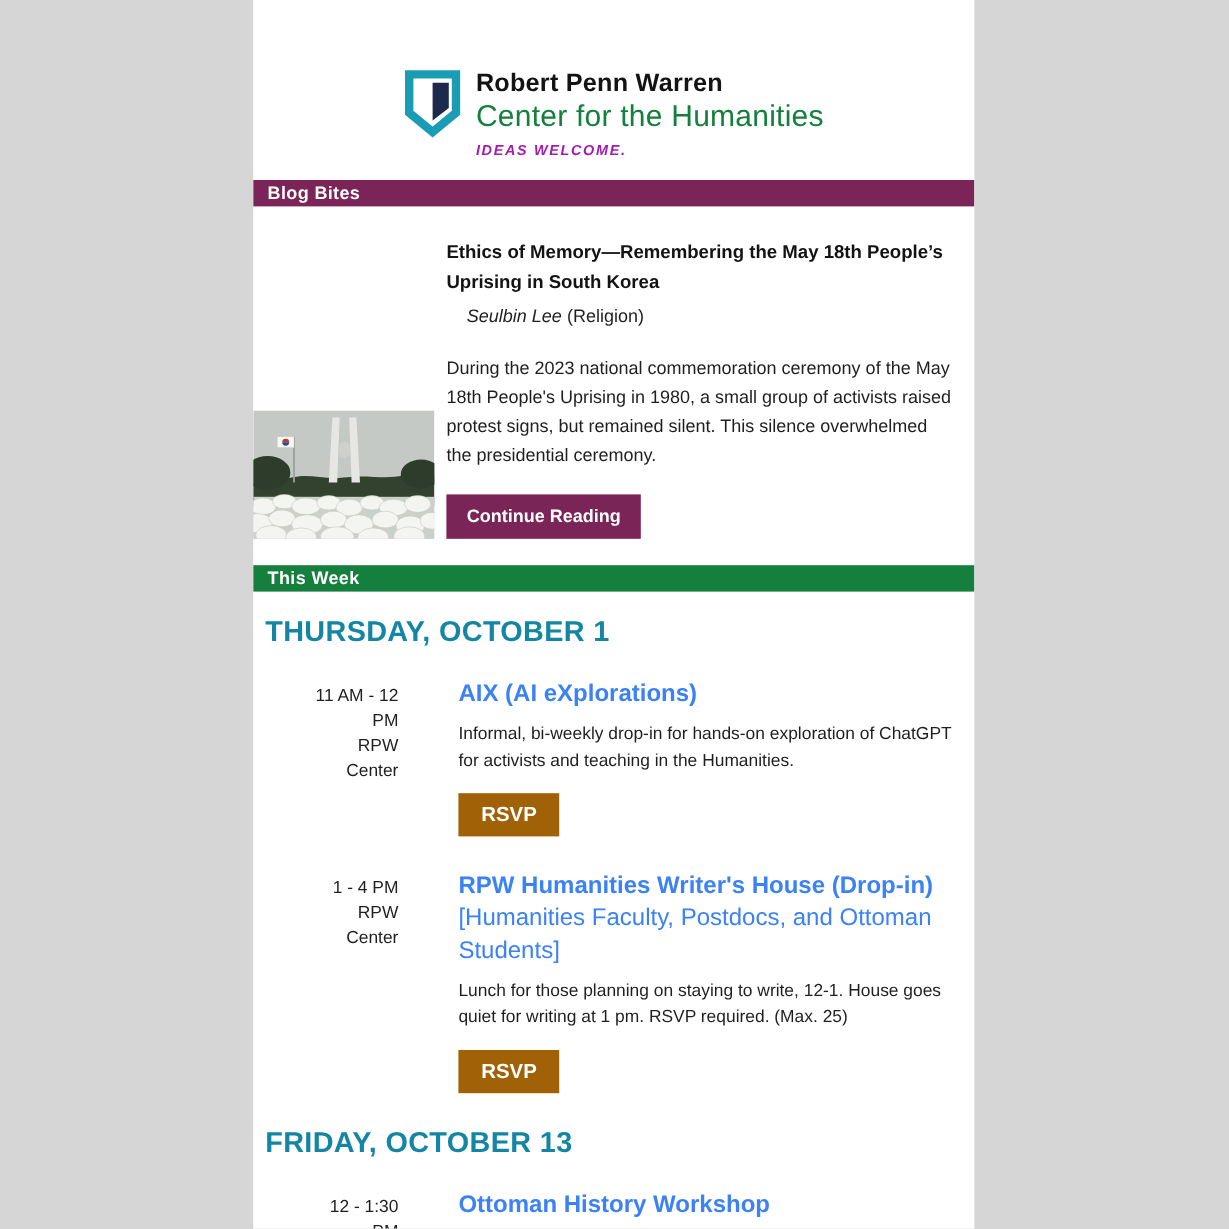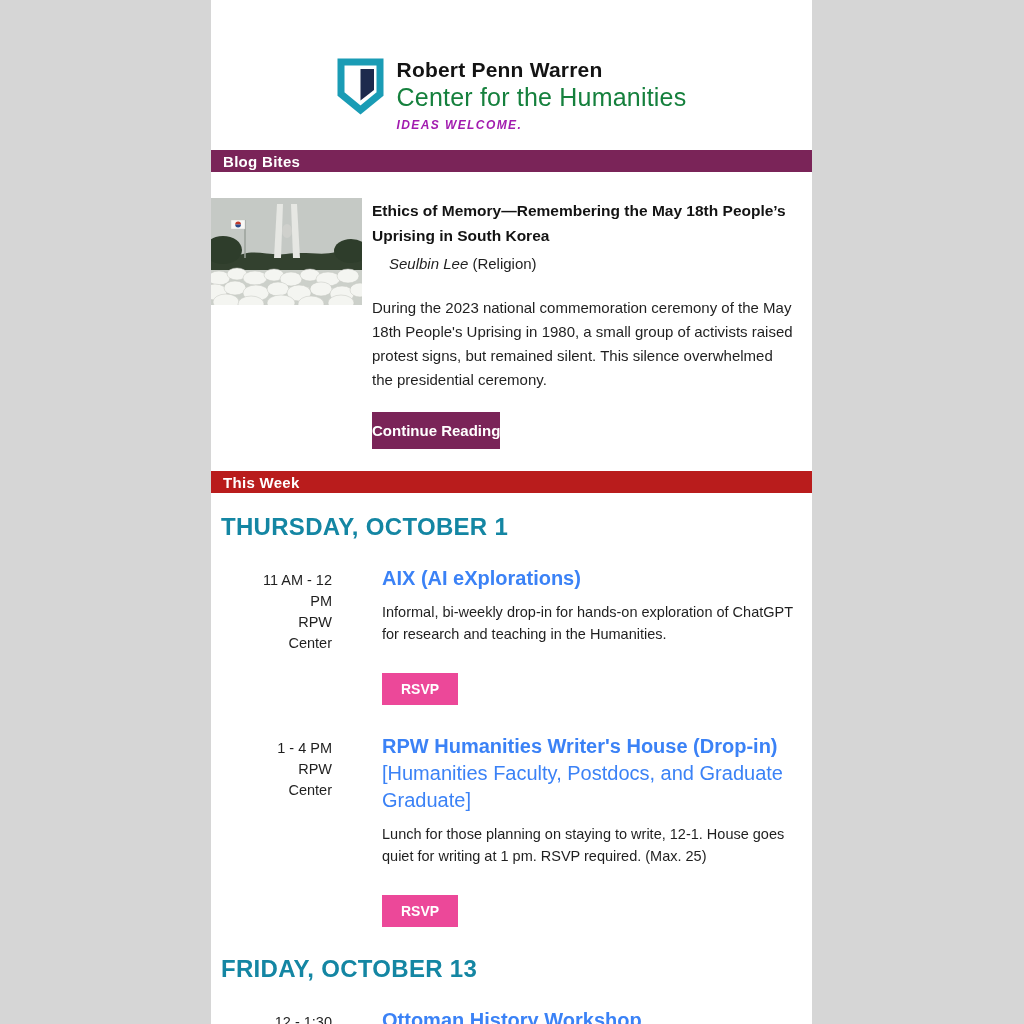--- a/index.html
+++ b/index.html
@@ -20,7 +20,7 @@
   .banner-teal { background:#b91c1c; margin-top:22px; }
 
   
-  .blog-post { display:flex; padding:26px 15px 0 0; align-items:flex-start; }
+  .blog-post { display:flex; padding:26px 15px 0 0; align-items:flex-end; }
   .blog-image { flex:0 0 151px; height:107px; display:block; }
   .blog-content { margin-left:10px; flex:1; }
   .blog-title { font-size:15.5px; font-weight:bold; line-height:25px; color:#131313; }

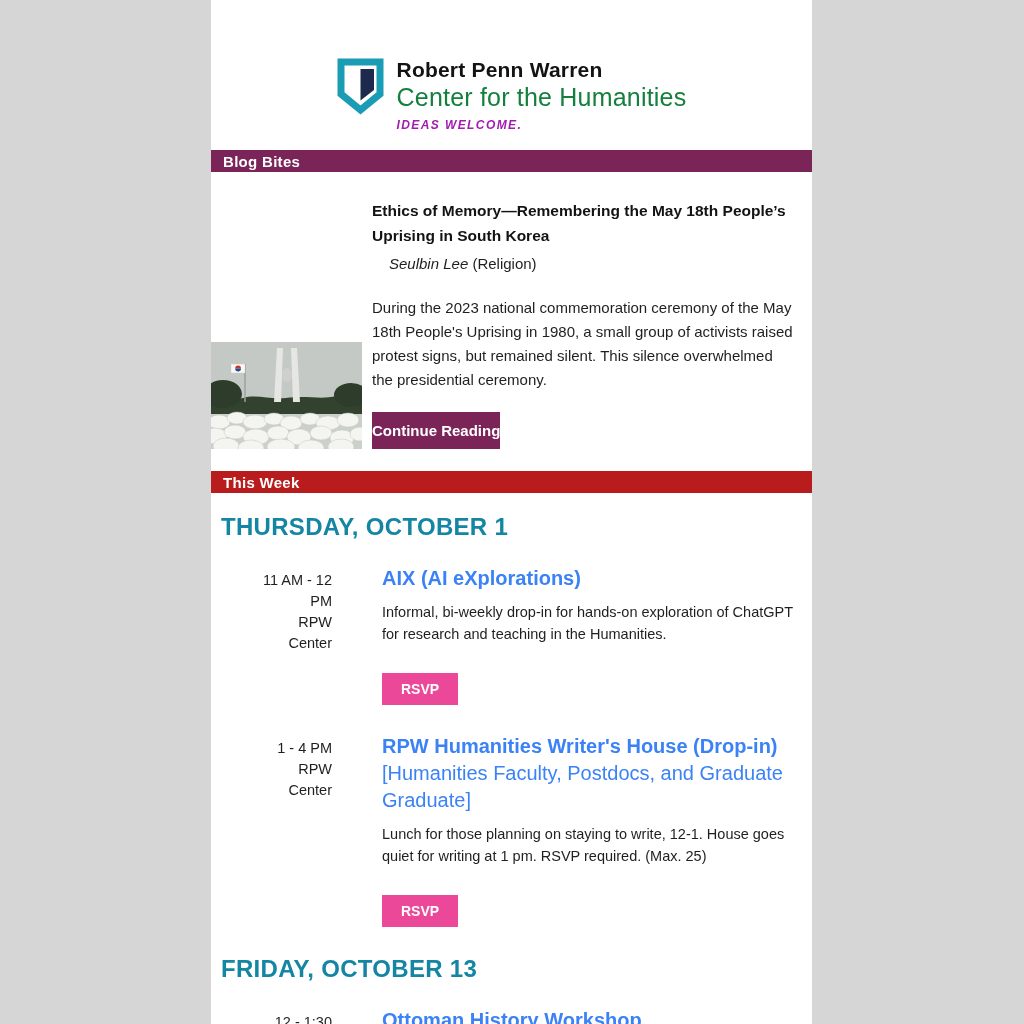--- a/index.html
+++ b/index.html
@@ -28,7 +28,7 @@
   .blog-author .name { font-style:italic; }
   .blog-excerpt { margin-top:24px; font-size:15px; line-height:24px; }
   .btn { display:inline-block; border:none; color:#fff; font-weight:bold; font-family:inherit; cursor:pointer; text-decoration:none; }
-  .btn-continue { margin-top:20px; background:#7a2458; font-size:15px; padding:10px 0; }
+  .btn-continue { margin-top:20px; background:#7a2458; font-size:15px; padding:10px 17px; }
   .btn-rsvp { background:#ec4899; font-size:14px; padding:8px 19px;margin-top:12px; }
 
   

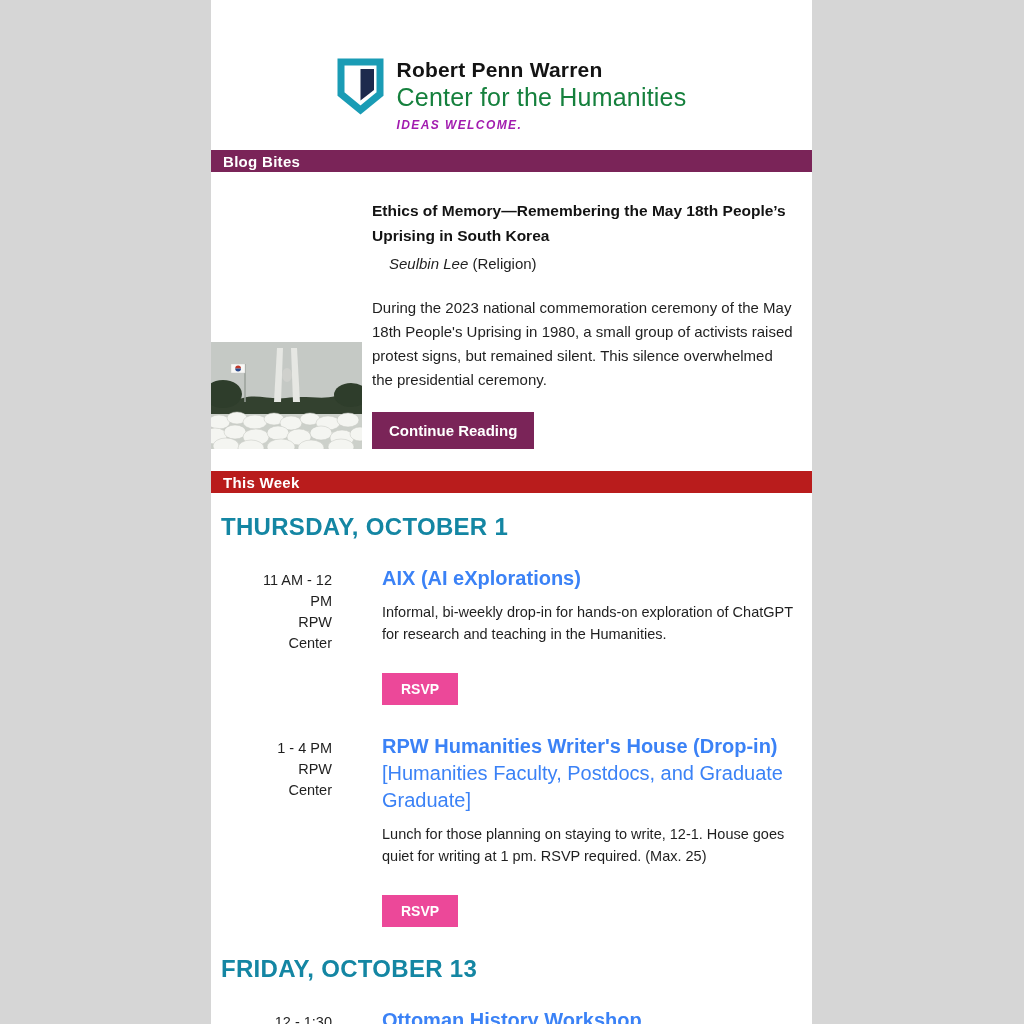--- a/index.html
+++ b/index.html
@@ -17,7 +17,7 @@
   
   .section-banner { height:22px; display:flex; align-items:center; padding-left:12px; color:#fff; font-weight:bold; font-size:15px; letter-spacing:.3px; }
   .banner-purple { background:#7a2458; }
-  .banner-teal { background:#b91c1c; margin-top:22px; }
+  .banner-teal { background:#15803d; margin-top:22px; }
 
   
   .blog-post { display:flex; padding:26px 15px 0 0; align-items:flex-end; }

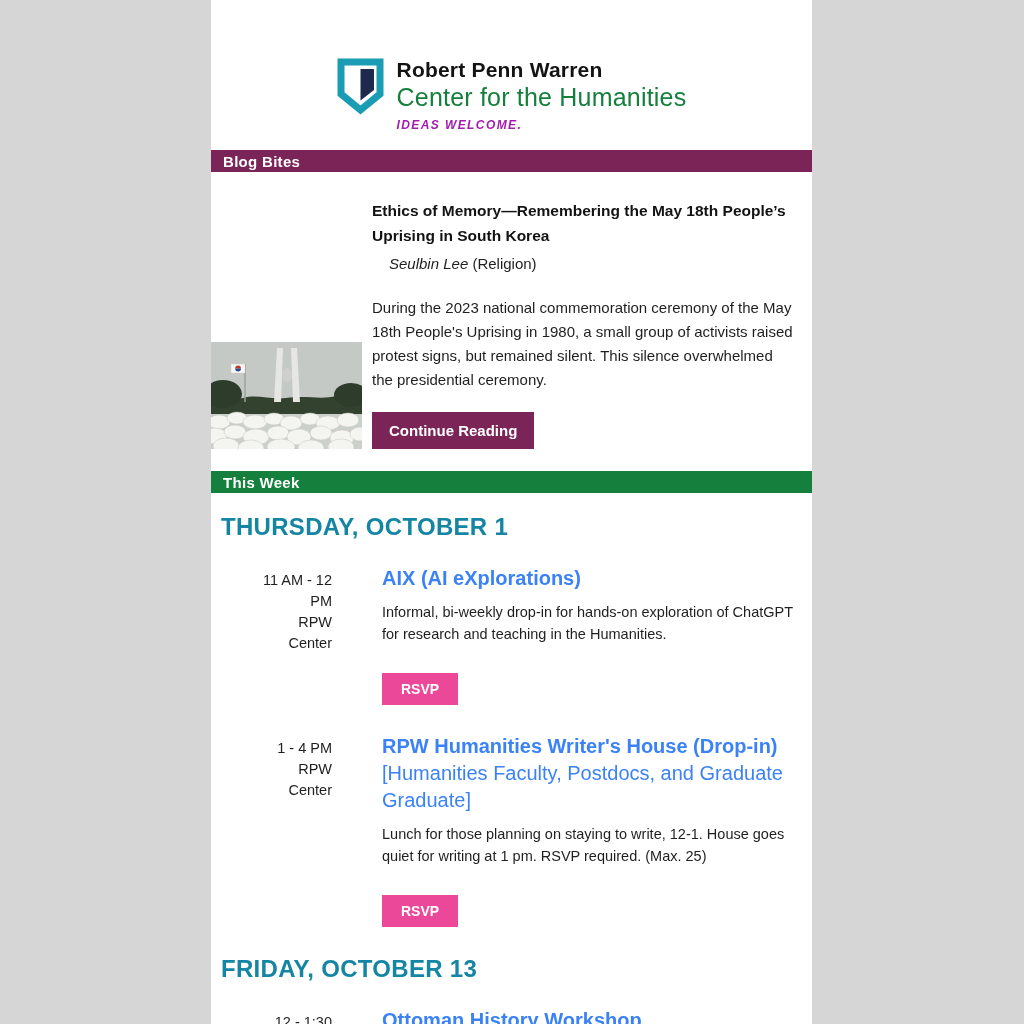--- a/index.html
+++ b/index.html
@@ -135,7 +135,7 @@
         </div>
         <div class="event-body">
           <a class="event-title">AIX (AI eXplorations)</a>
-          <p class="event-desc">Informal, bi-weekly drop-in for hands-on exploration of ChatGPT for research and teaching in the Humanities.</p>
+          <p class="event-desc">Informal, bi-weekly drop-in for hands-on exploration of ChatGPT for activists and teaching in the Humanities.</p>
           <a class="btn btn-rsvp">RSVP</a>
         </div>
       </div>

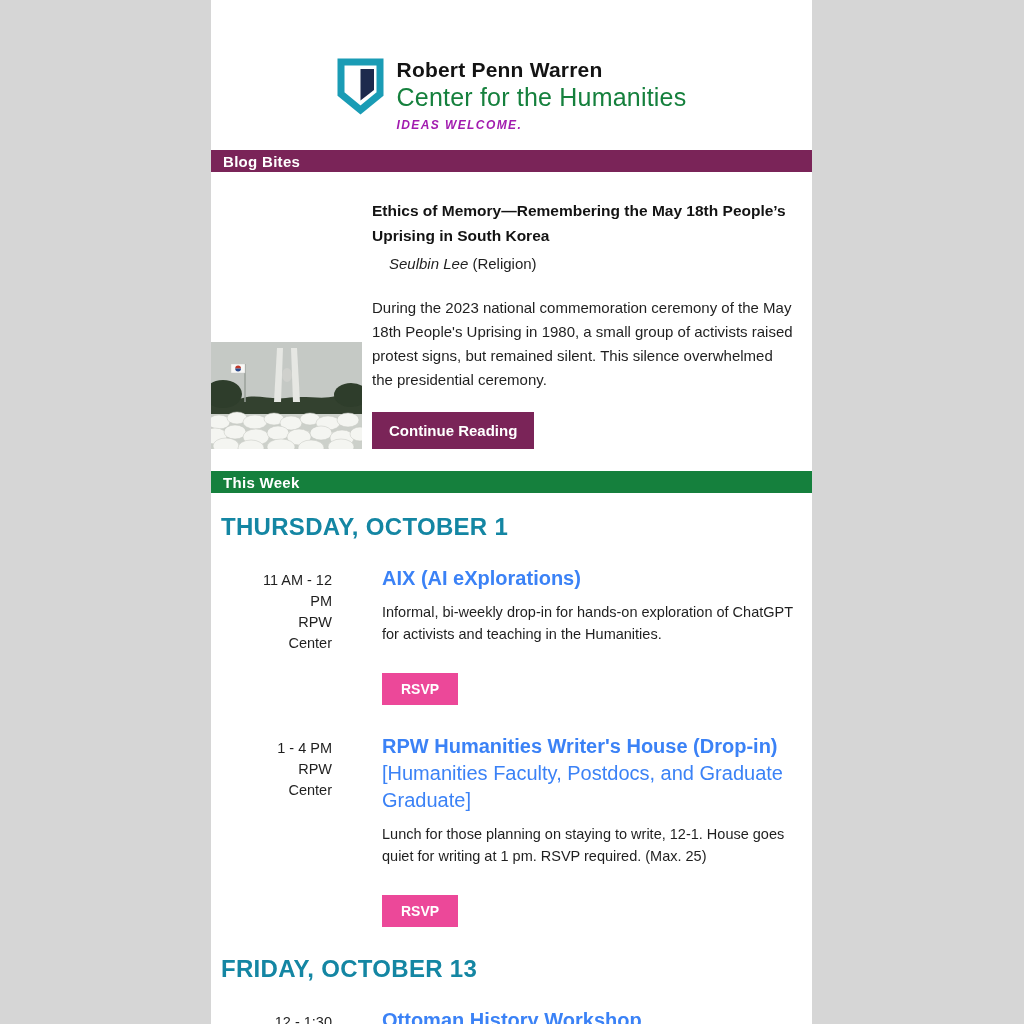--- a/index.html
+++ b/index.html
@@ -29,7 +29,7 @@
   .blog-excerpt { margin-top:24px; font-size:15px; line-height:24px; }
   .btn { display:inline-block; border:none; color:#fff; font-weight:bold; font-family:inherit; cursor:pointer; text-decoration:none; }
   .btn-continue { margin-top:20px; background:#7a2458; font-size:15px; padding:10px 17px; }
-  .btn-rsvp { background:#ec4899; font-size:14px; padding:8px 19px;margin-top:12px; }
+  .btn-rsvp { background:#a16207; font-size:17px; padding:8px 19px; }
 
   
   .events { padding:0 15px 40px 0; }

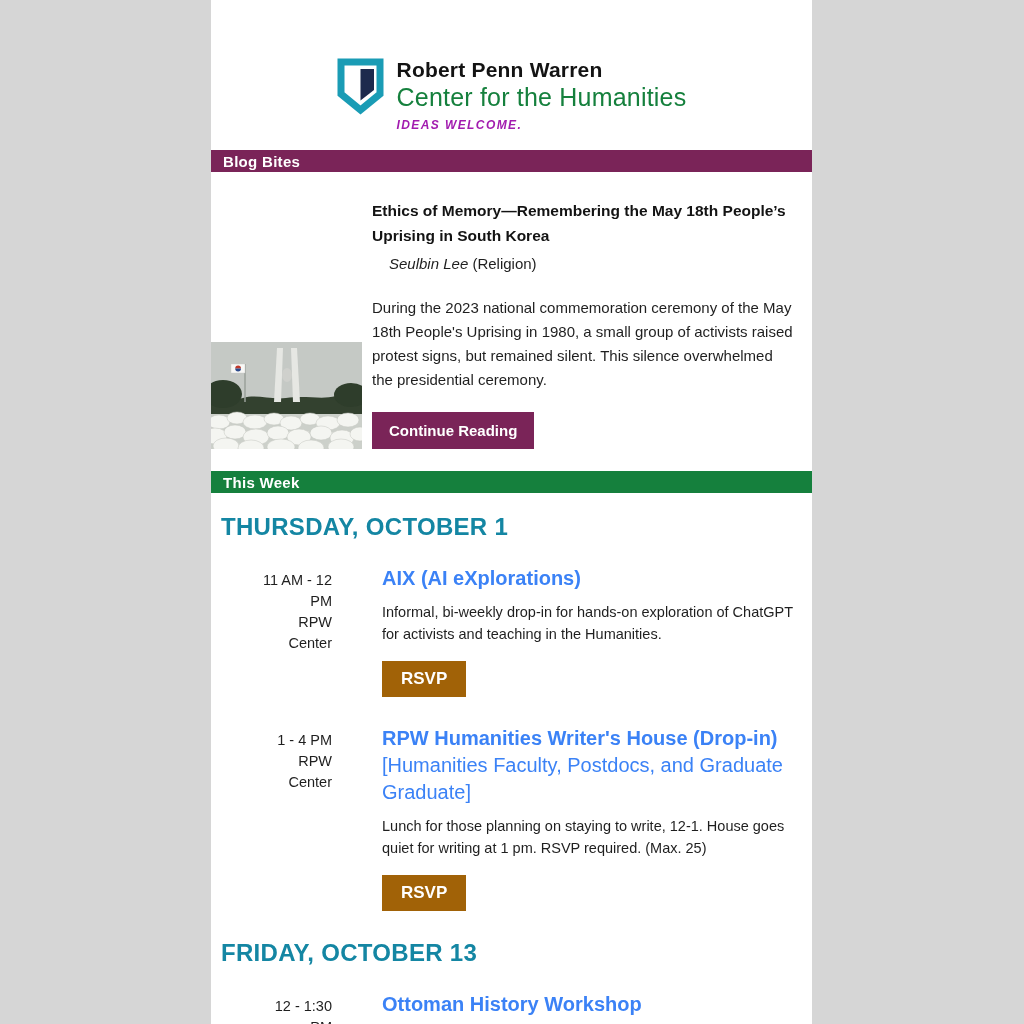--- a/index.html
+++ b/index.html
@@ -146,7 +146,7 @@
           <div>RPW Center</div>
         </div>
         <div class="event-body">
-          <a class="event-title"><span>RPW Humanities Writer's House (Drop-in)</span> <span class="title-note">[Humanities Faculty, Postdocs, and Graduate Graduate]</span></a>
+          <a class="event-title"><span>RPW Humanities Writer's House (Drop-in)</span> <span class="title-note">[Humanities Faculty, Postdocs, and Ottoman Students]</span></a>
           <p class="event-desc">Lunch for those planning on staying to write, 12-1.  House goes quiet for writing at 1 pm. RSVP required. (Max. 25)</p>
           <a class="btn btn-rsvp">RSVP</a>
         </div>

